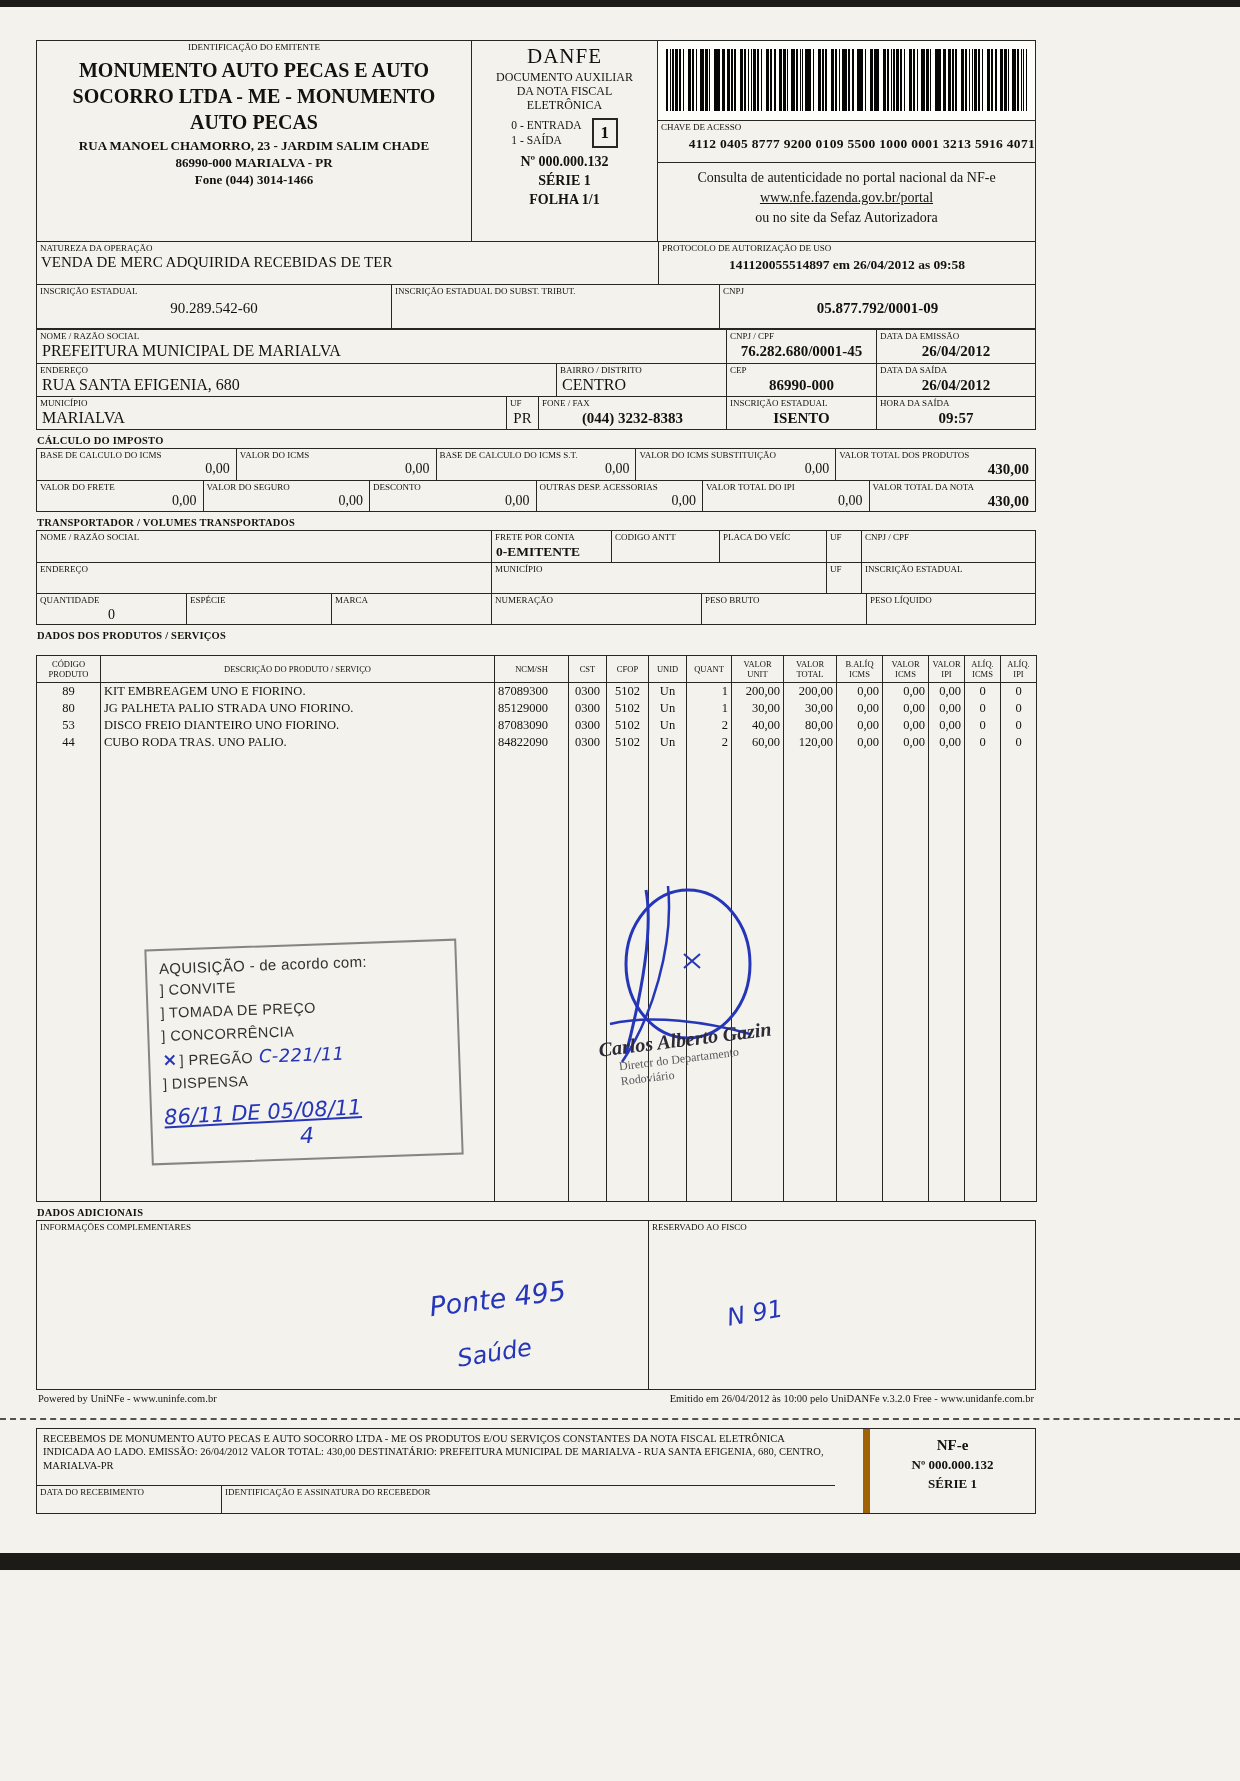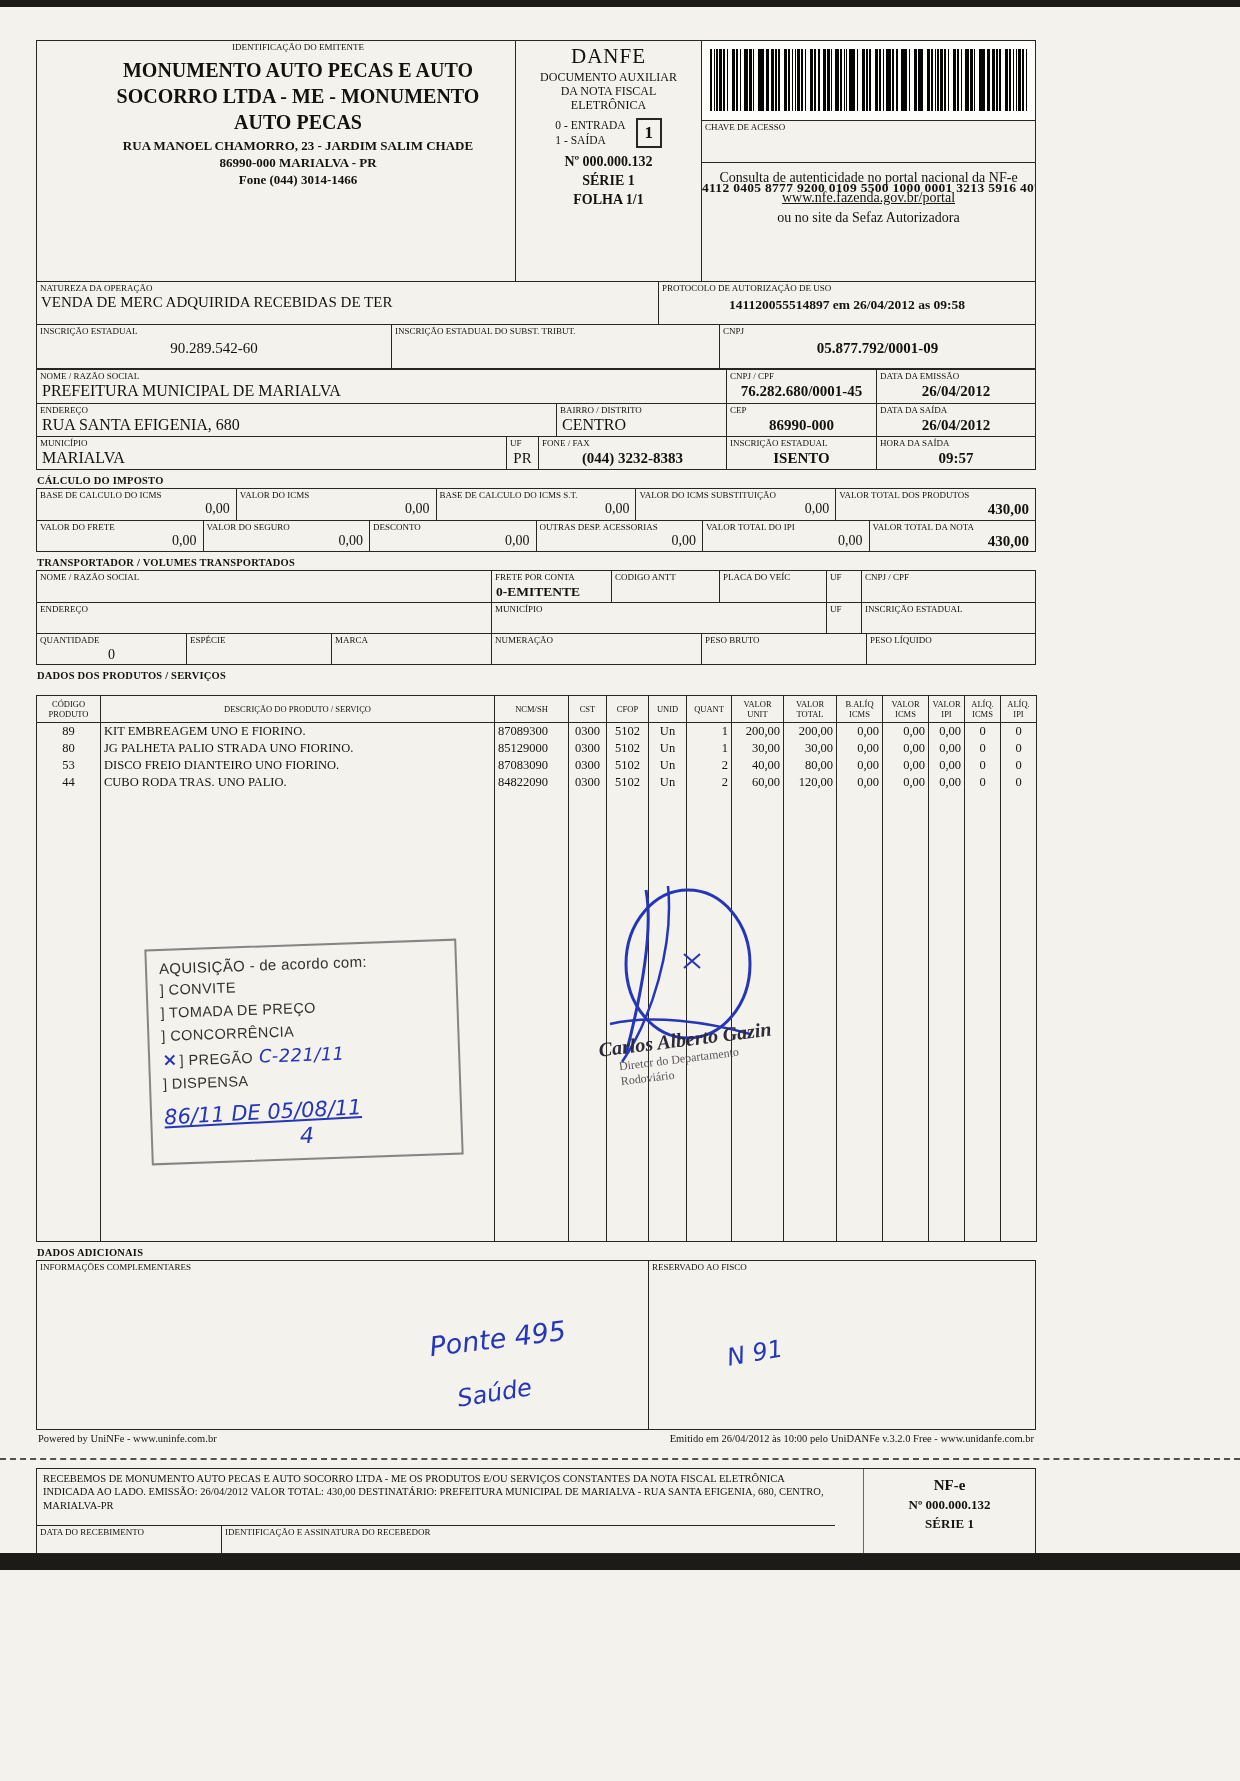--- a/index.html
+++ b/index.html
@@ -22,7 +22,7 @@
   .seclabel { font-weight:bold; font-size:10.5px; line-height:13px; padding:4px 1px 1px; letter-spacing:.2px; }
 
   
-  .hdr { height:242px;padding-left:44px; }
+  .hdr { height:202px; }
   .emit { width:435px; text-align:center; }
   .emit-name { font-size:20px; font-weight:bold; line-height:26px; padding:4px 14px 2px; }
   .emit-line { font-size:13px; font-weight:bold; line-height:17px; }

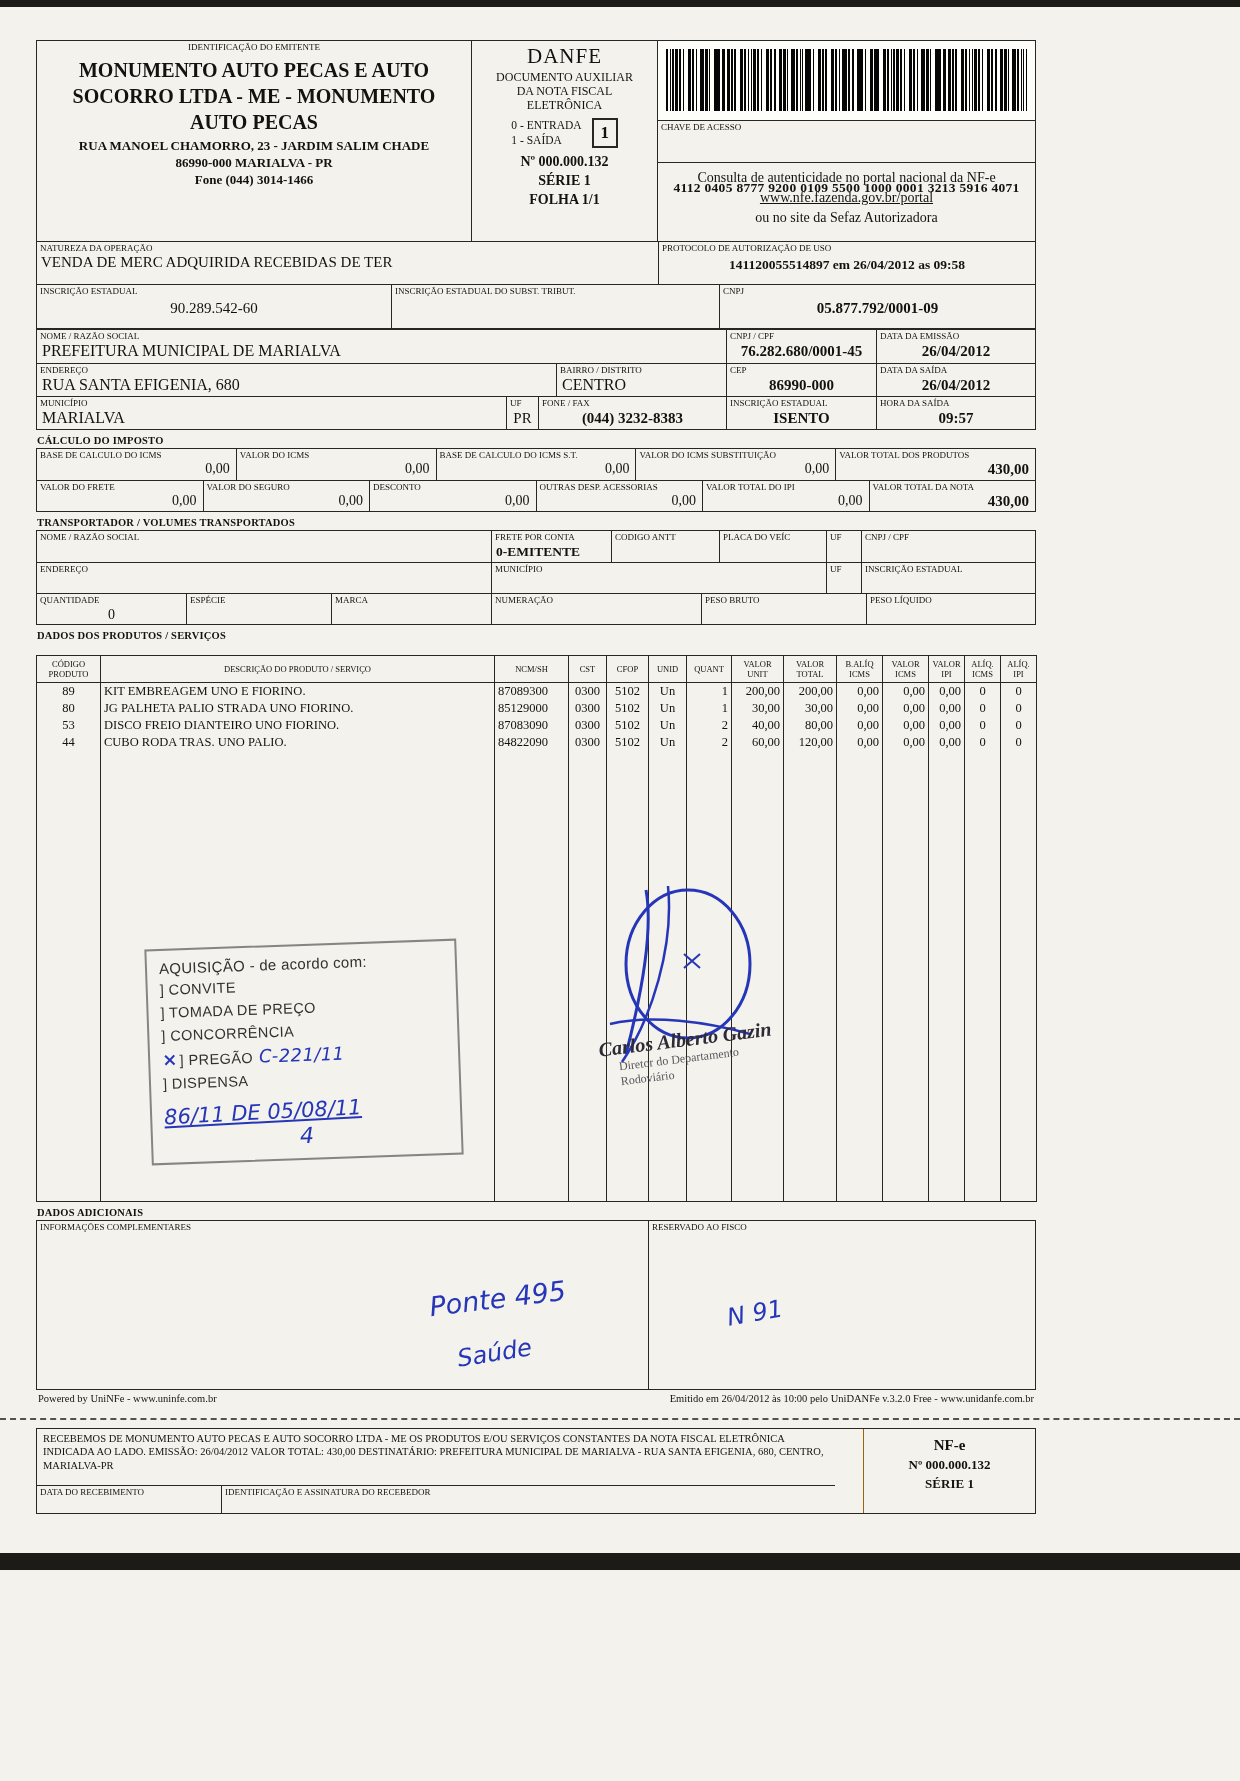--- a/index.html
+++ b/index.html
@@ -39,7 +39,7 @@
       repeating-linear-gradient(90deg,#050505 0 2px,transparent 2px 4px,#050505 4px 5px,transparent 5px 9px,#050505 9px 12px,transparent 12px 13px),
       repeating-linear-gradient(90deg,#050505 0 1px,transparent 1px 6px,#050505 6px 8px,transparent 8px 17px); }
   .chave-box { border-bottom:1px solid #2a2620; height:42px; }
-  .chave-val { font-size:13.5px; font-weight:bold; white-space:nowrap; text-align:center; letter-spacing:.3px; padding-top:3px;margin-top:44px; }
+  .chave-val { font-size:13.5px; font-weight:bold; white-space:nowrap; text-align:right; letter-spacing:.3px; padding-top:3px; }
   .consulta { flex:1; text-align:center; font-size:14px; line-height:20px; padding-top:5px; }
   .portal { text-decoration:underline; }
 

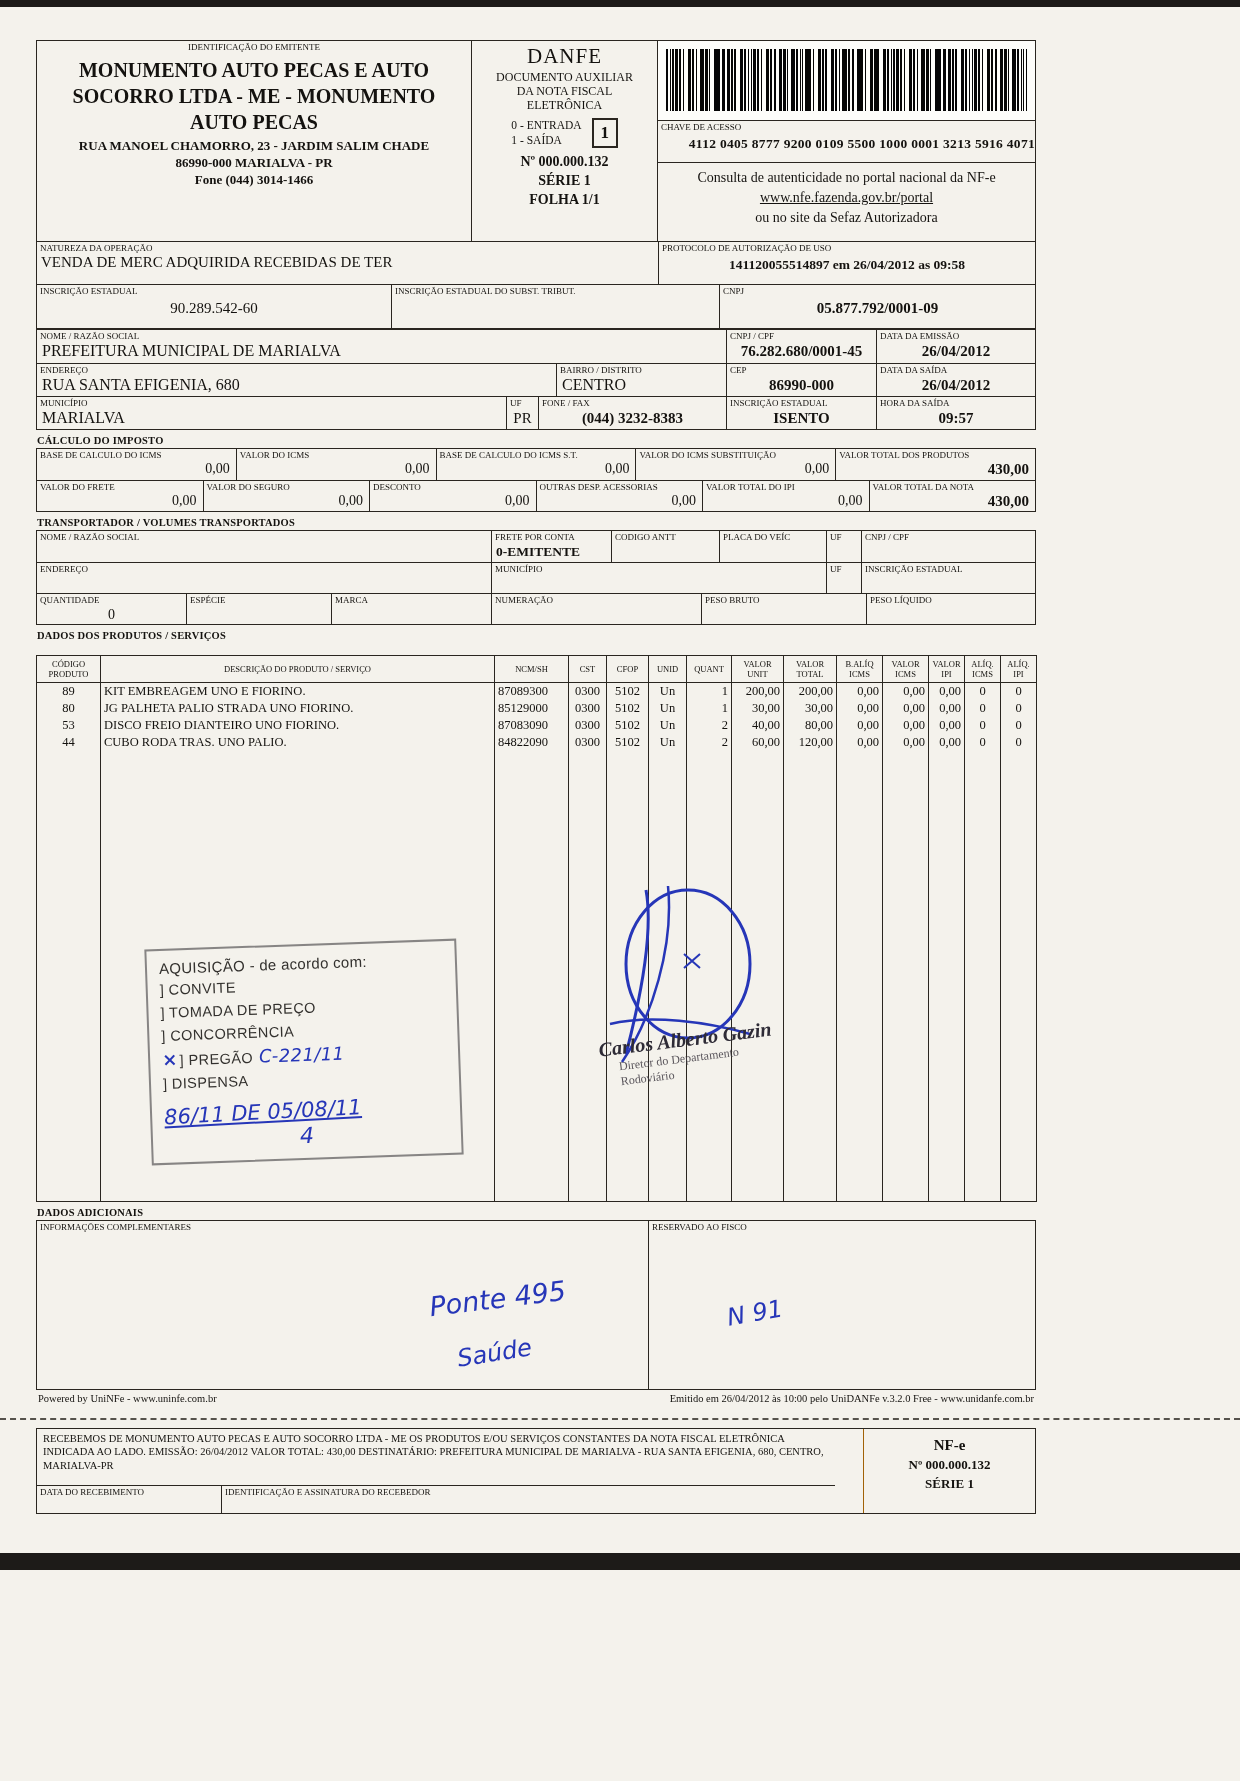--- a/index.html
+++ b/index.html
@@ -82,7 +82,7 @@
   .canhoto-left { flex:1; display:flex; flex-direction:column; }
   .canhoto-text { font-size:10.5px; line-height:13.5px; padding:3px 6px; flex:1; border-bottom:1px solid #2a2620; }
   .canhoto-bottom { display:flex; height:27px; }
-  .canhoto-nfe { width:172px; border-left:1px solid #a16207; text-align:center; padding-top:6px; }
+  .canhoto-nfe { width:172px; border-left:7px solid #a16207; text-align:center; padding-top:6px; }
   .canhoto-nfe .l1 { font-size:15px; font-weight:bold; line-height:20px; }
   .canhoto-nfe .l2 { font-size:13px; font-weight:bold; line-height:19px; }
 

